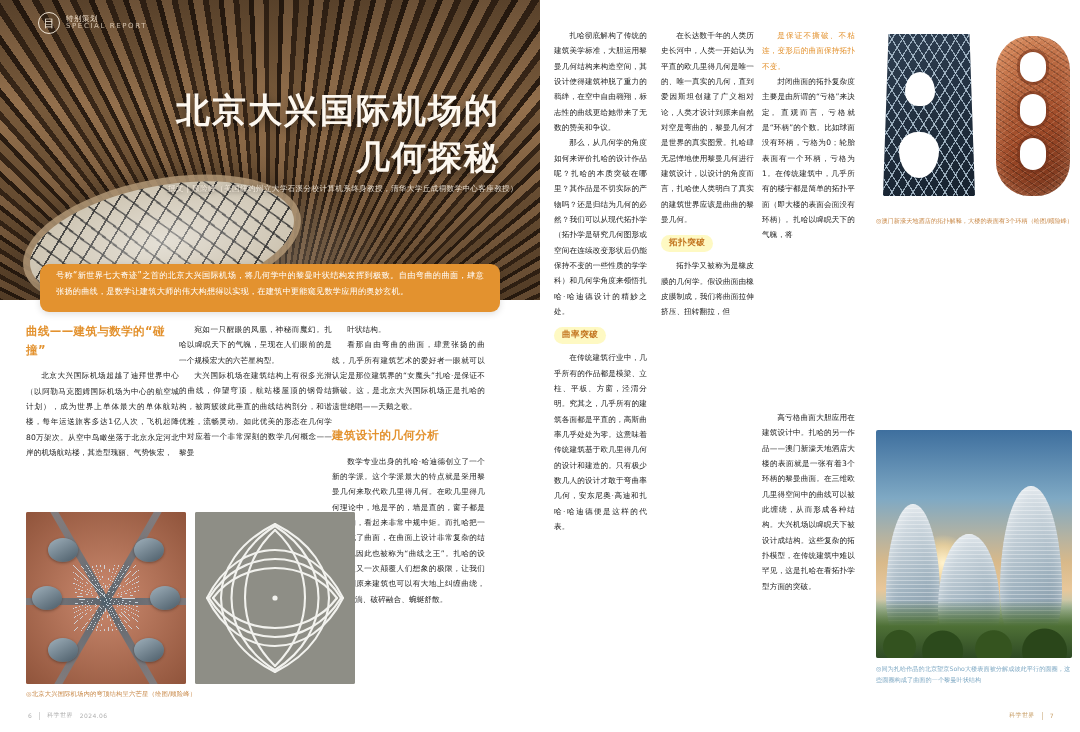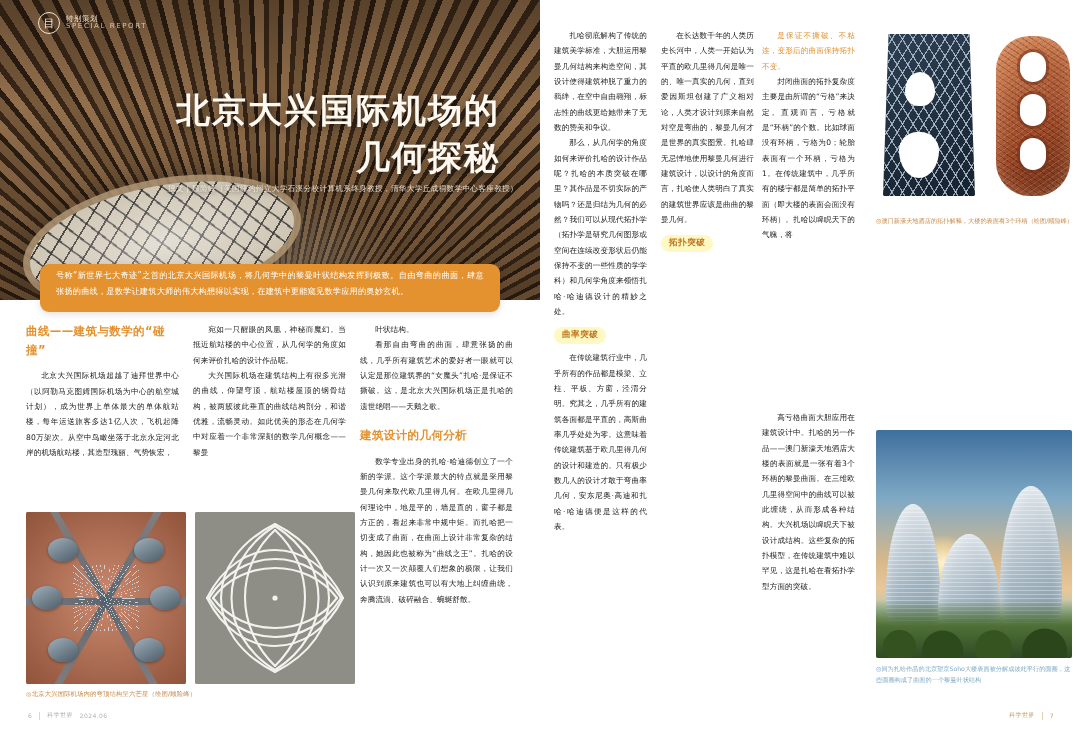--- a/index.html
+++ b/index.html
@@ -341,6 +341,7 @@
       <div class="colr">
         <p class="body">在长达数千年的人类历史长河中，人类一开始认为平直的欧几里得几何是唯一的、唯一真实的几何，直到爱因斯坦创建了广义相对论，人类才设计到原来自然对空是弯曲的，黎曼几何才是世界的真实图景。扎哈肆无忌惮地使用黎曼几何进行建筑设计，以设计的角度而言，扎哈使人类明白了真实的建筑世界应该是曲曲的黎曼几何。</p>
         <div class="badge-h">拓扑突破</div>
+        <p class="body">拓扑学又被称为是橡皮膜的几何学。假设曲面由橡皮膜制成，我们将曲面拉伸挤压、扭转翻拉，但</p>
       </div>
     </div>
 

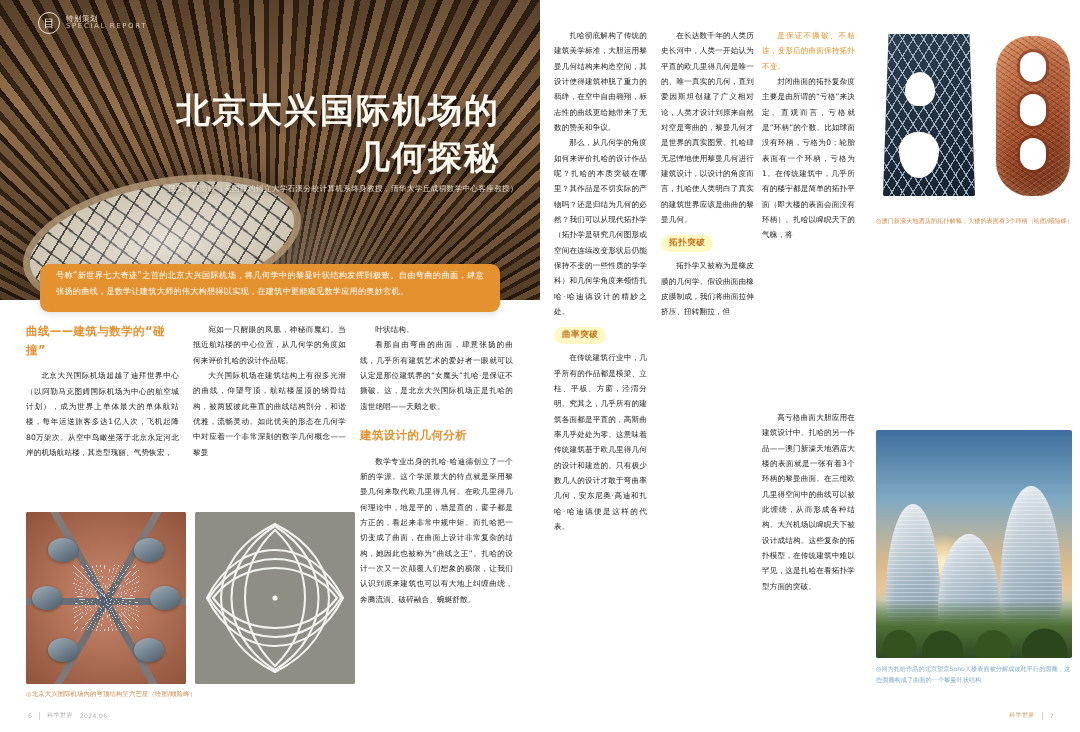--- a/index.html
+++ b/index.html
@@ -100,7 +100,7 @@
   
   .cols-left {
     position:absolute; left:26px; top:322px; width:488px; height:300px;
-    display:flex; gap:14px;
+    display:flex; 
   }
   .col { width:153px; }
   .sec-head {

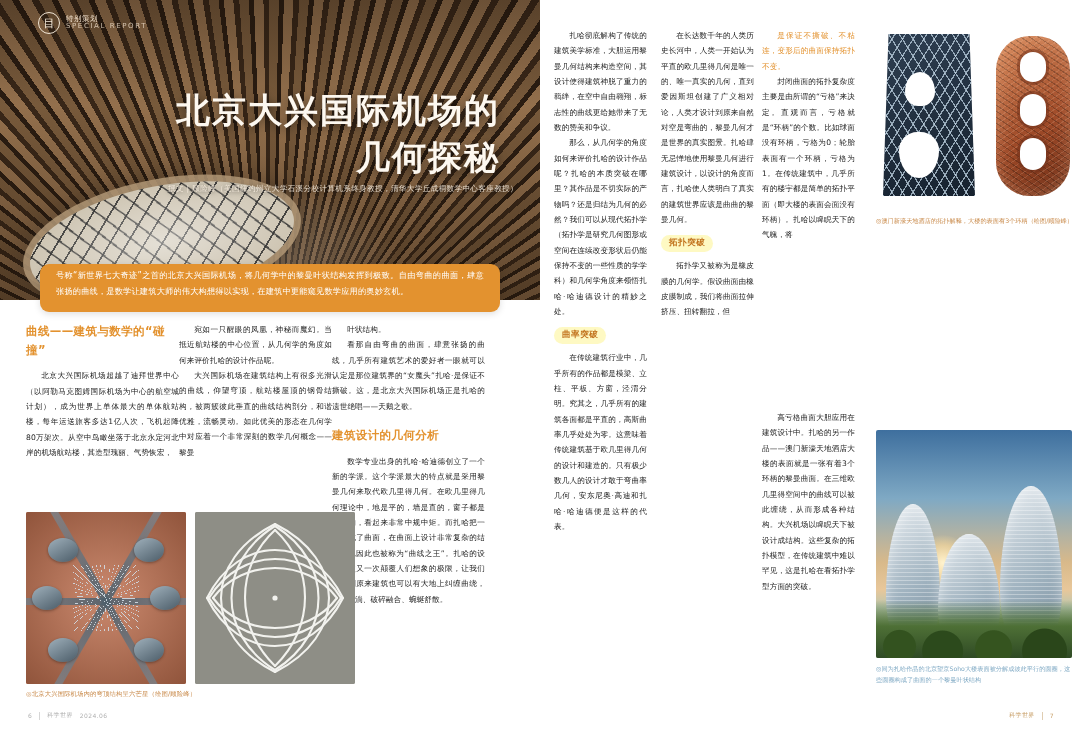--- a/index.html
+++ b/index.html
@@ -267,7 +267,7 @@
         <p class="body">北京大兴国际机场超越了迪拜世界中心（以阿勒马克图姆国际机场为中心的航空城计划），成为世界上单体最大的单体航站楼，每年运送旅客多达1亿人次，飞机起降80万架次。从空中鸟瞰坐落于北京永定河北岸的机场航站楼，其造型瑰丽、气势恢宏，</p>
       </div>
       <div class="col">
-        <p class="body">宛如一只醒眼的凤凰，神秘而魔幻。当抵近航站楼的中心位置，从几何学的角度如何来评价扎哈的设计作品呢。</p>
+        <p class="body">宛如一只醒眼的凤凰，神秘而魔幻。扎哈以睥睨天下的气魄，呈现在人们眼前的是一个规模宏大的六芒星构型。</p>
         <p class="body">大兴国际机场在建筑结构上有很多光滑的曲线，仰望穹顶，航站楼屋顶的钢骨结构，被两簇彼此垂直的曲线结构剖分，和谐优雅，流畅灵动。如此优美的形态在几何学中对应着一个非常深刻的数学几何概念——黎曼</p>
       </div>
       <div class="col">

